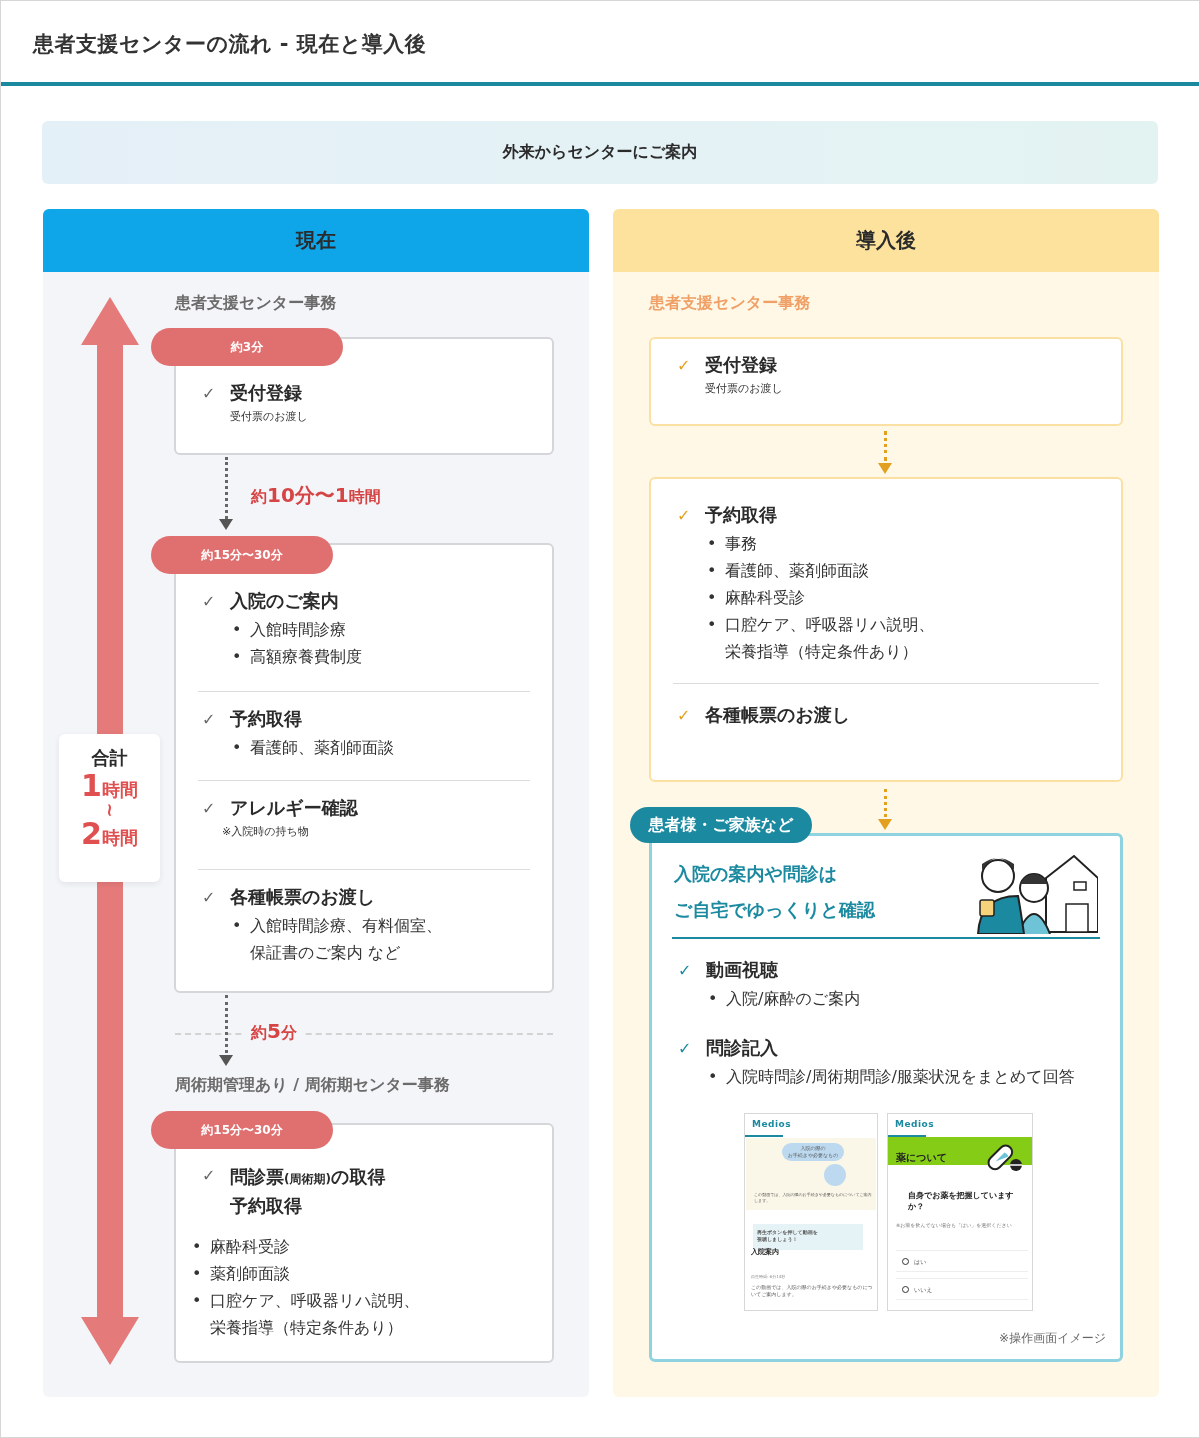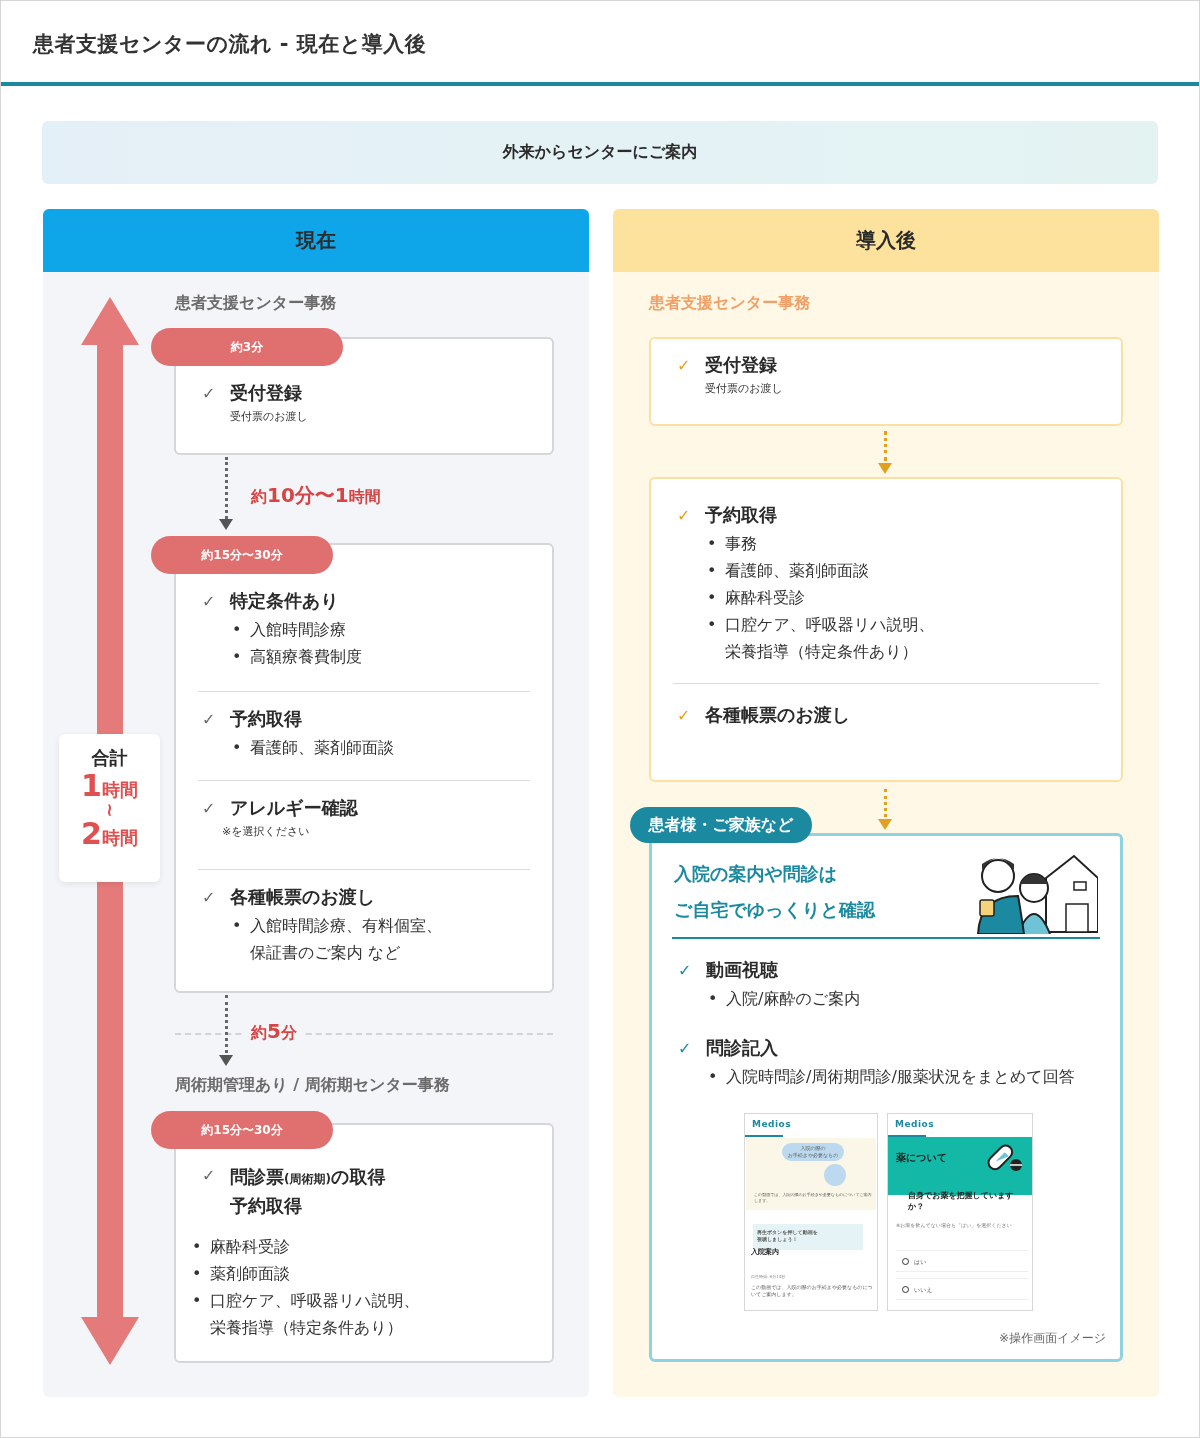--- a/index.html
+++ b/index.html
@@ -173,7 +173,7 @@
     <div class="item" style="top:42px;">
       <div class="item-title">
           <span class="check">✓</span>
-          <span>特定条件あり</span>
+          <span>入院のご案内</span>
         </div>
       <ul class="bullets">
         <li>入館時間診療</li>

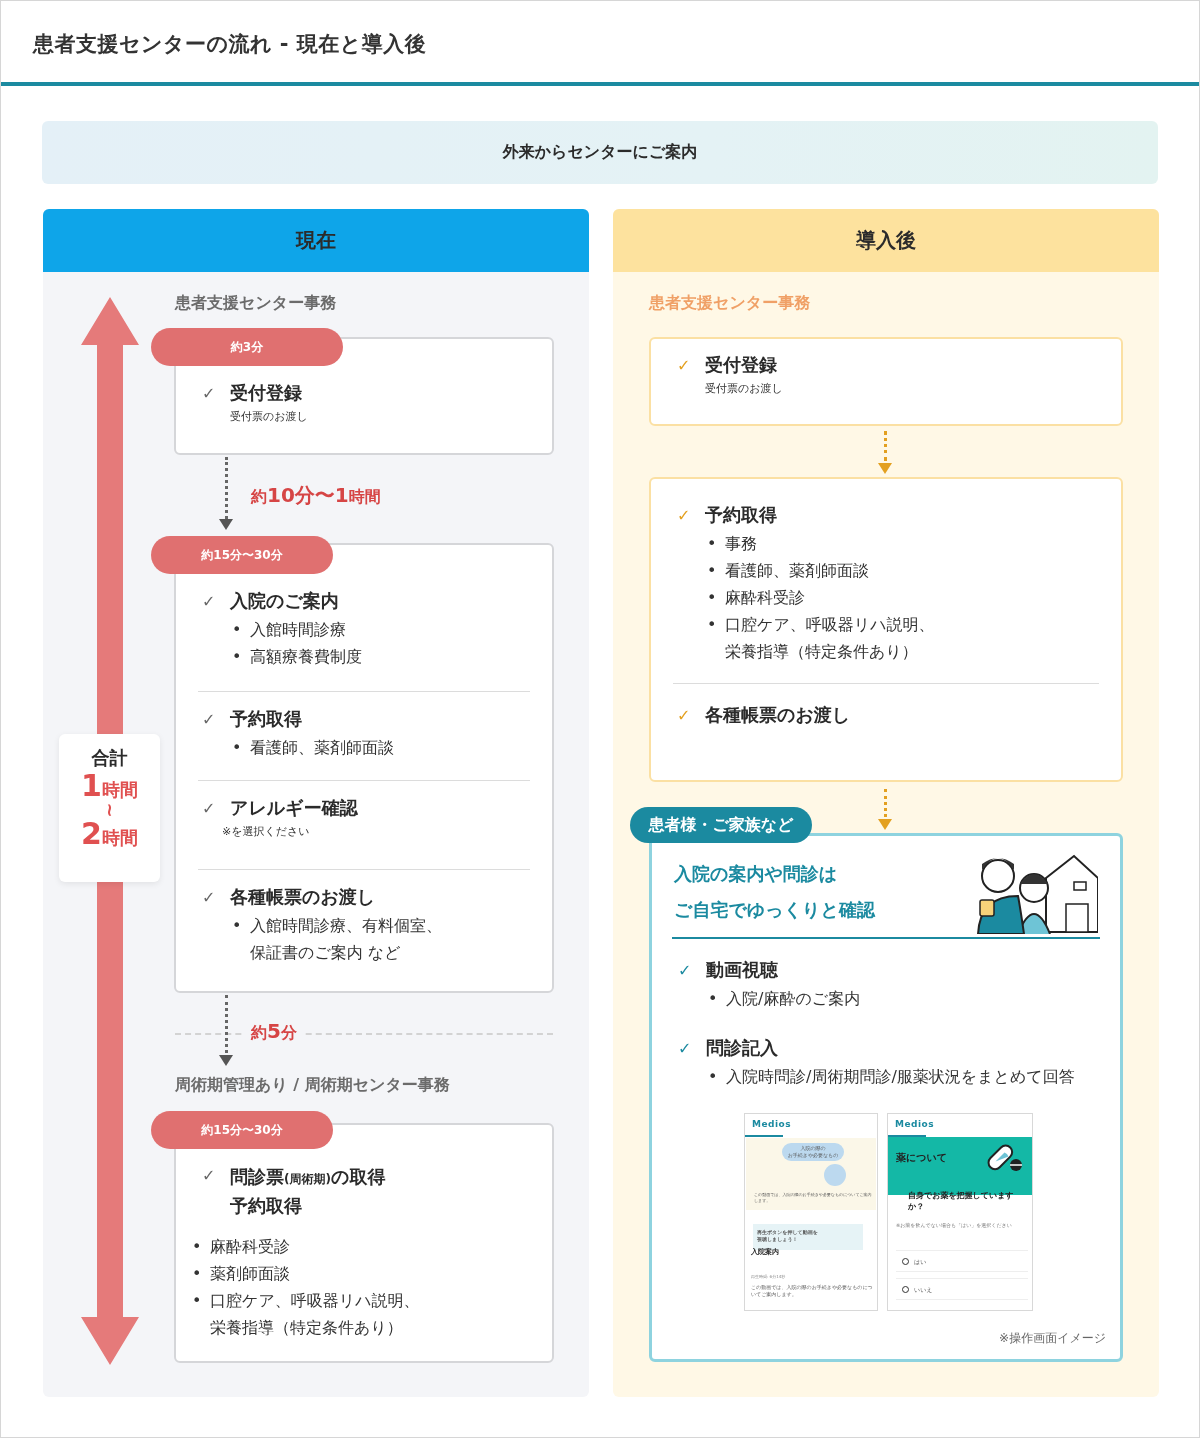--- a/index.html
+++ b/index.html
@@ -196,7 +196,7 @@
           <span class="check">✓</span>
           <span>アレルギー確認</span>
         </div>
-      <div class="item-sub" style="padding-left:20px;">※を選択ください</div>
+      <div class="item-sub" style="padding-left:20px;">※入院時の持ち物</div>
     </div>
     <div class="divider" style="top:324px;"></div>
     <div class="item" style="top:338px;">

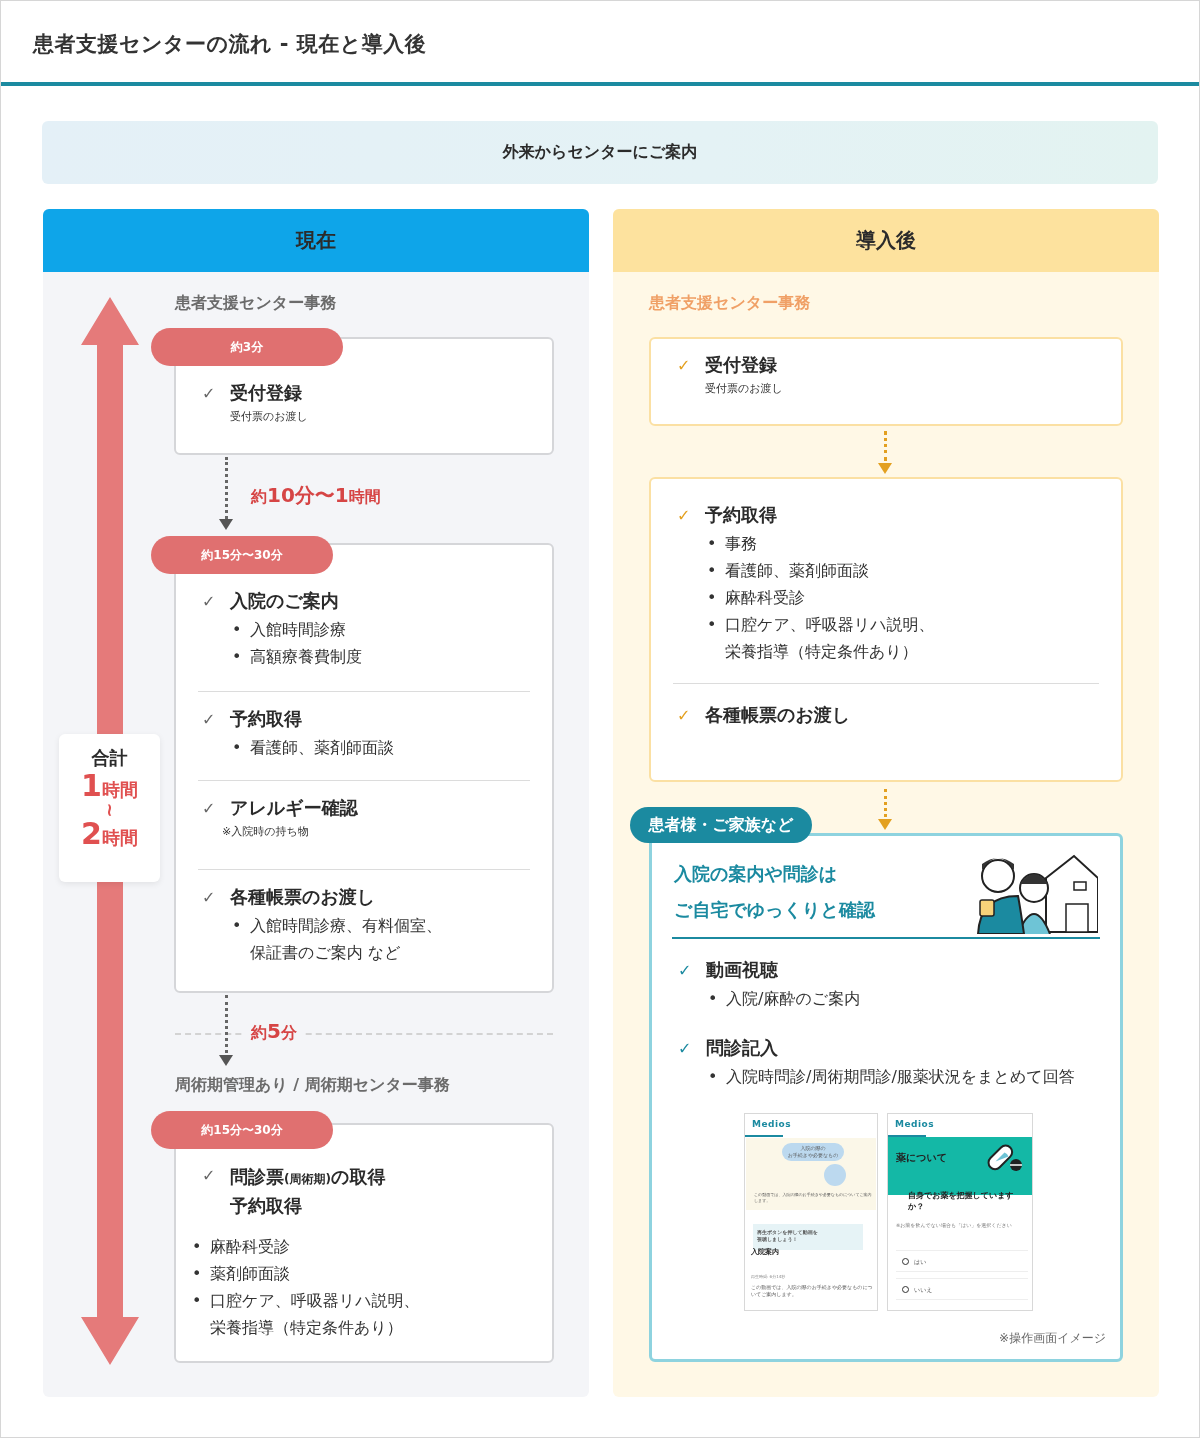--- a/index.html
+++ b/index.html
@@ -342,7 +342,7 @@
     <div class="phone" style="left:235px; top:277px; width:146px; height:198px;">
       <div class="phone-logo">Medios</div>
       <div class="phone-logo-line"></div>
-      <div style="position:absolute; left:0; top:23px; width:146px; height:58px; background:#14b8a6;">
+      <div style="position:absolute; left:0; top:23px; width:146px; height:28px; background:#84cc16;">
         <div class="tiny" style="left:8px; top:14px; font-size:10px; font-weight:bold; color:#222;">薬について</div>
         <svg style="position:absolute; right:10px; top:4px; width:40px; height:34px;" viewBox="0 0 40 34">
           <rect x="2" y="10" width="28" height="13" rx="6.5" transform="rotate(-45 16 16)" fill="#fff" stroke="#222" stroke-width="2"></rect>

